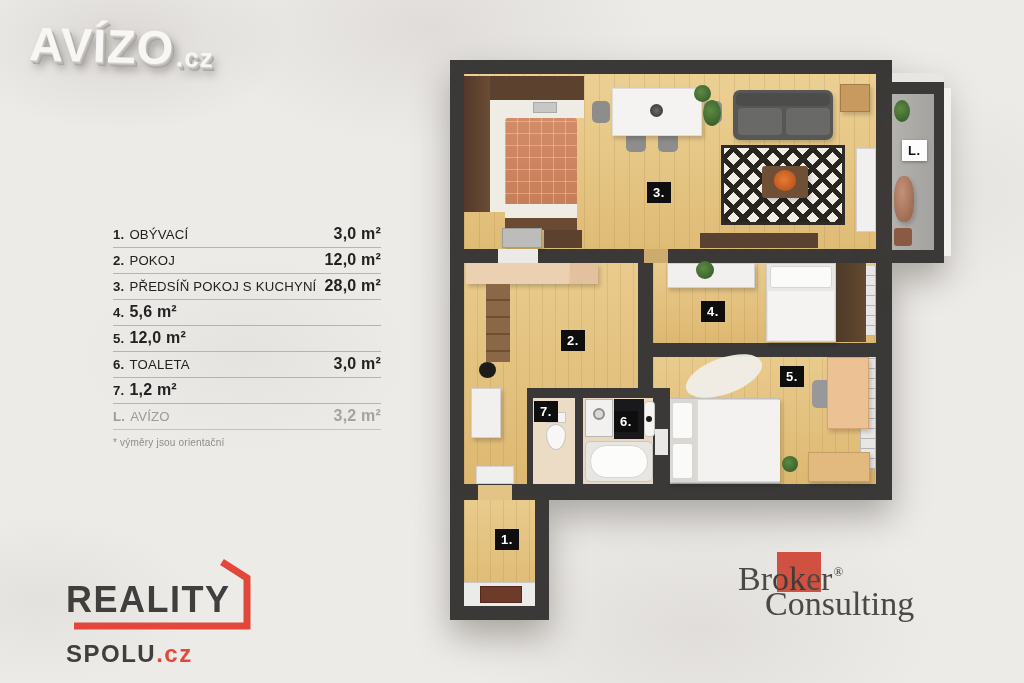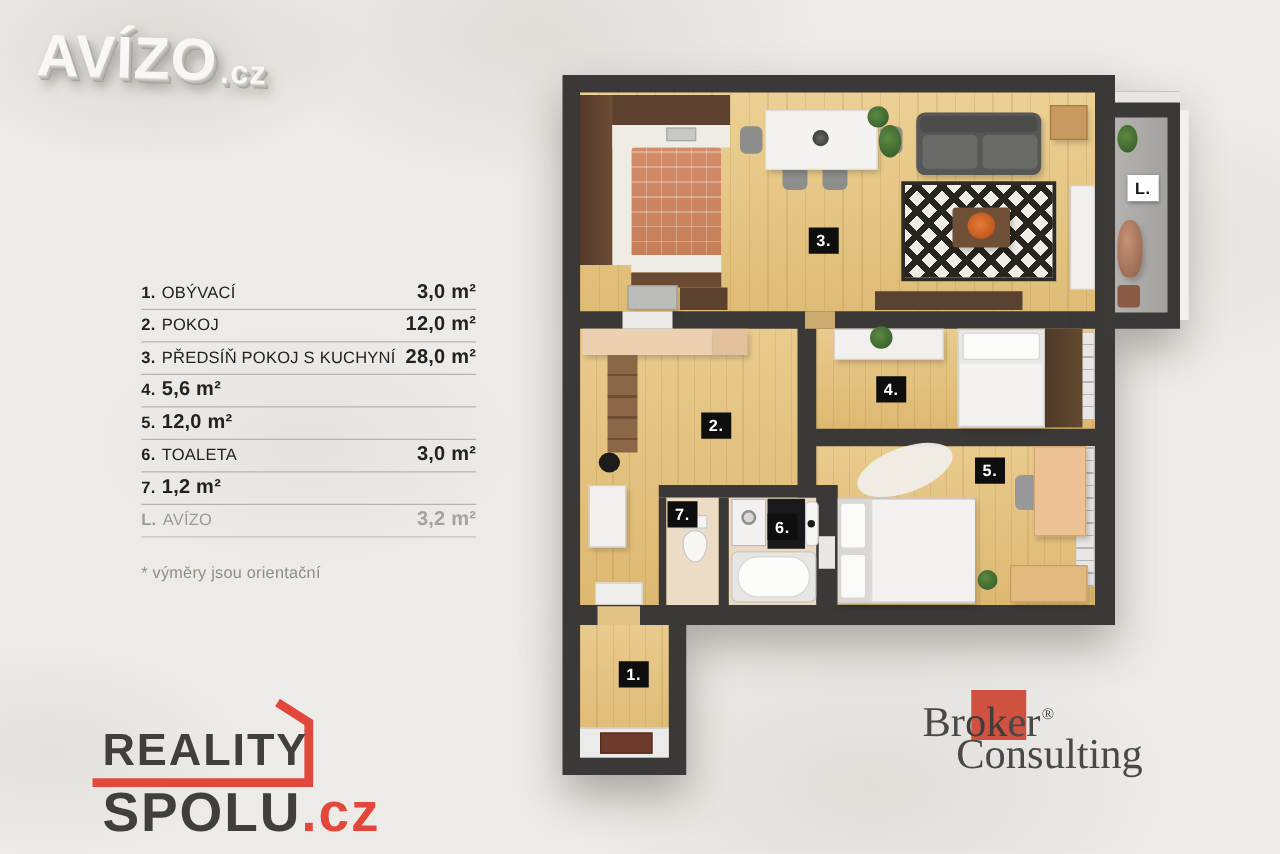--- a/index.html
+++ b/index.html
@@ -41,7 +41,7 @@
   .lrow .ar{font-weight:bold;font-size:16px;white-space:nowrap}
   .lrow.muted{color:#9d9a97;border-bottom-color:#c6c3bf}
   .lrow.muted .ar{color:#a5a29f}
-  .footnote{margin-top:20px;font-size:13px;color:#8f8c88;letter-spacing:.2px}
+  .footnote{margin-top:7px;font-size:10px;color:#8f8c88;letter-spacing:.2px}
   
   .avizo{position:absolute;left:30px;top:16px;transform:rotate(1.6deg);transform-origin:left top;color:#f8f7f5;font-weight:900;letter-spacing:1px;
     text-shadow:0 1px 0 #d9d6d2,1px 2px 0 #c6c3bf,2px 3px 0 #b7b4b0,3px 4px 0 #a8a5a1,5px 7px 9px rgba(80,75,70,.5)}

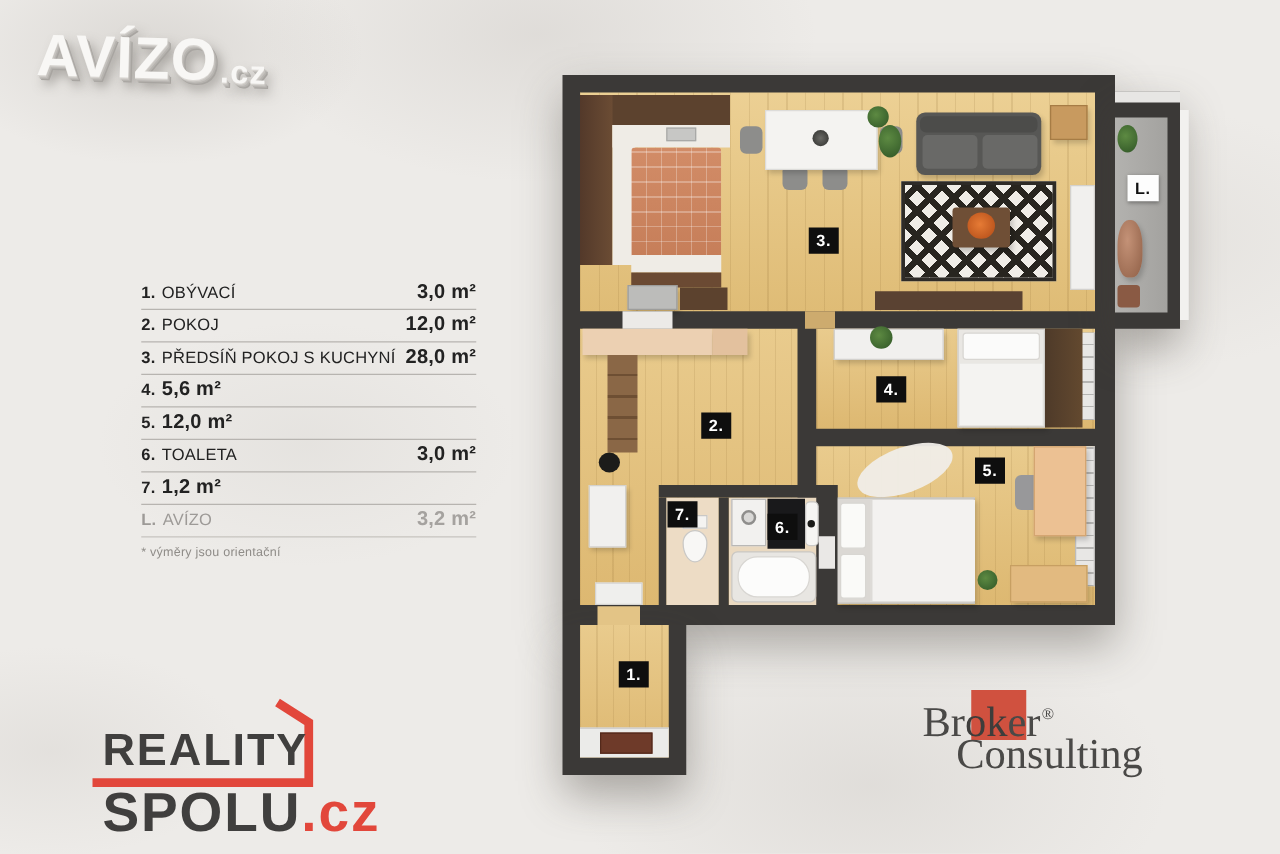--- a/index.html
+++ b/index.html
@@ -48,7 +48,7 @@
   .avizo .big{font-size:47px}
   .avizo .tld{font-size:26px;position:relative;top:2px;left:2px}
   
-  .rs{position:absolute;left:82px;top:582px;color:#403f3e;font-weight:800;letter-spacing:1.5px;line-height:1}
+  .rs{position:absolute;left:66px;top:582px;color:#403f3e;font-weight:800;letter-spacing:1.5px;line-height:1}
   .rs .l1{font-size:36px}
   .rs .l2{font-size:44px;margin-top:11px}
   .rs .tld{color:#e2473b}

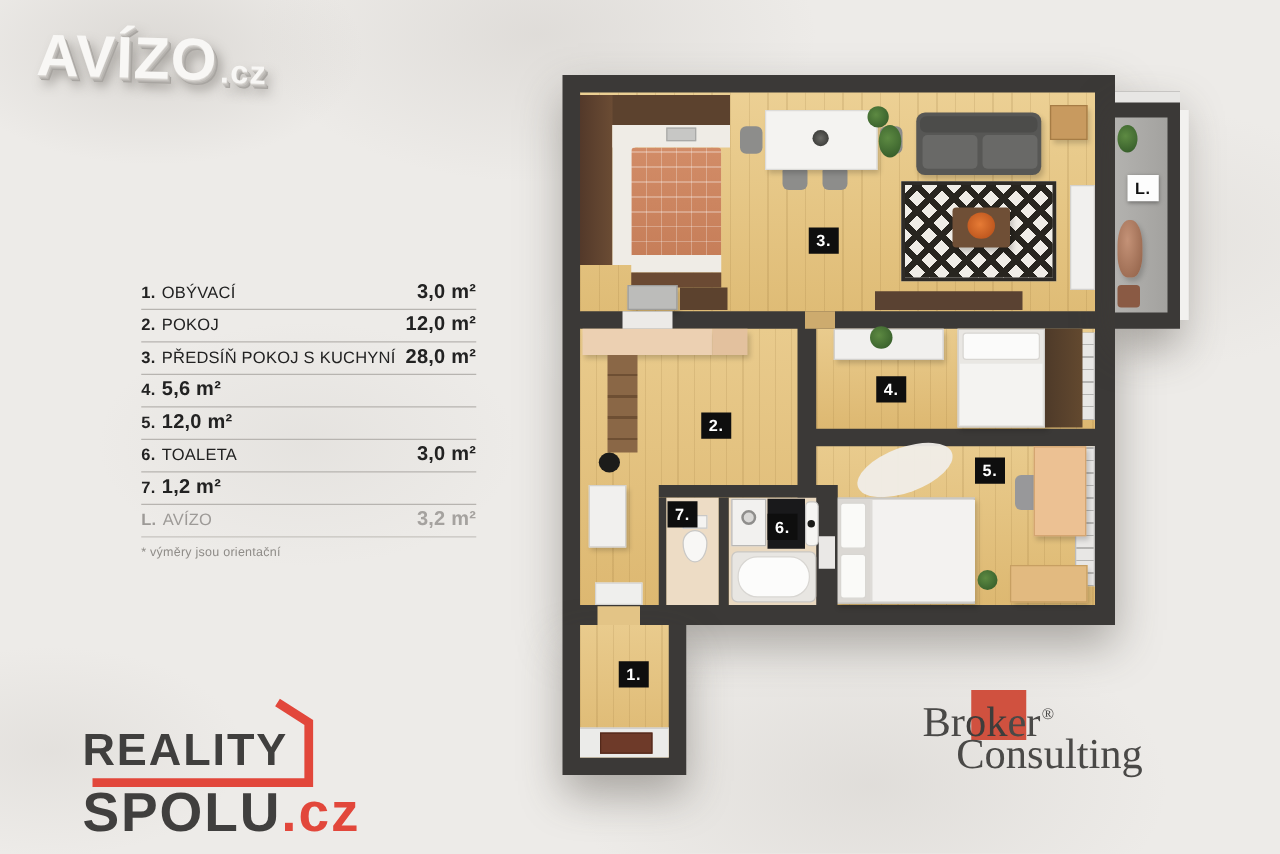--- a/index.html
+++ b/index.html
@@ -50,7 +50,7 @@
   
   .rs{position:absolute;left:66px;top:582px;color:#403f3e;font-weight:800;letter-spacing:1.5px;line-height:1}
   .rs .l1{font-size:36px}
-  .rs .l2{font-size:44px;margin-top:11px}
+  .rs .l2{font-size:24px;margin-top:24px}
   .rs .tld{color:#e2473b}
   
   .broker{position:absolute;left:738px;top:552px;width:240px;height:80px;font-family:"Liberation Serif",serif;color:#4a4947}

